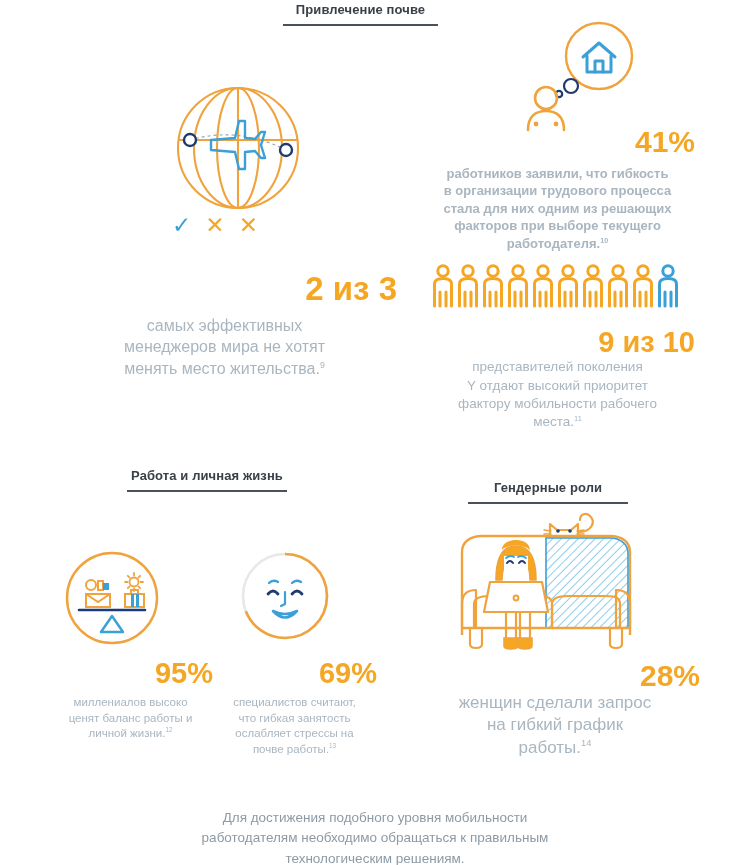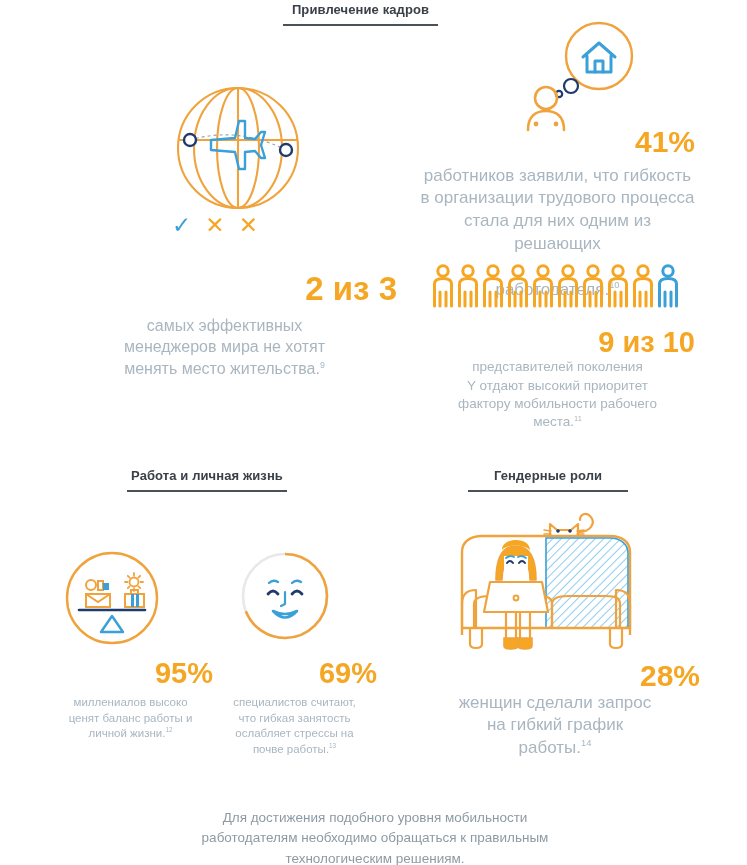--- a/index.html
+++ b/index.html
@@ -113,7 +113,7 @@
 <div class="page">
 
   <div class="sec-head" id="head-top">
-    <span class="htxt">Привлечение кадров</span>
+    <span class="htxt">Привлечение почве</span>
     <span class="hrule"></span>
   </div>
 

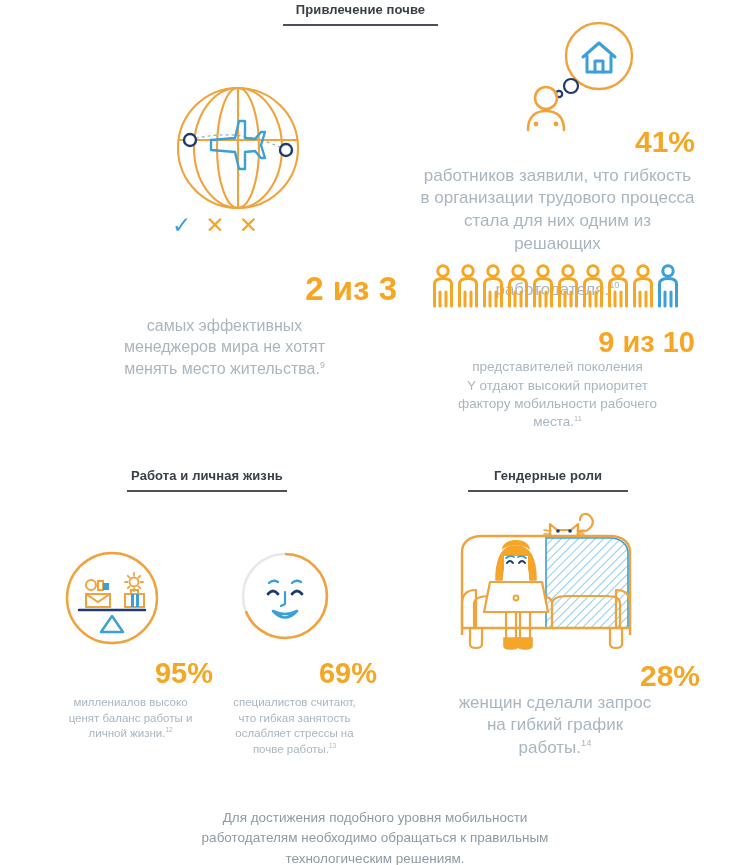--- a/index.html
+++ b/index.html
@@ -59,7 +59,7 @@
   
   #blk-41 { position: absolute; left: 420px; top: 126px; width: 275px; }
   #blk-41 .stat-num  { font-size: 30px; margin-bottom: 7px; }
-  #blk-41 .stat-text { font-size: 17px; }
+  #blk-41 .stat-text { font-size: 13px; font-weight: bold; }
 
   
   #blk-9of10 { position: absolute; left: 420px; top: 327px; width: 275px; }

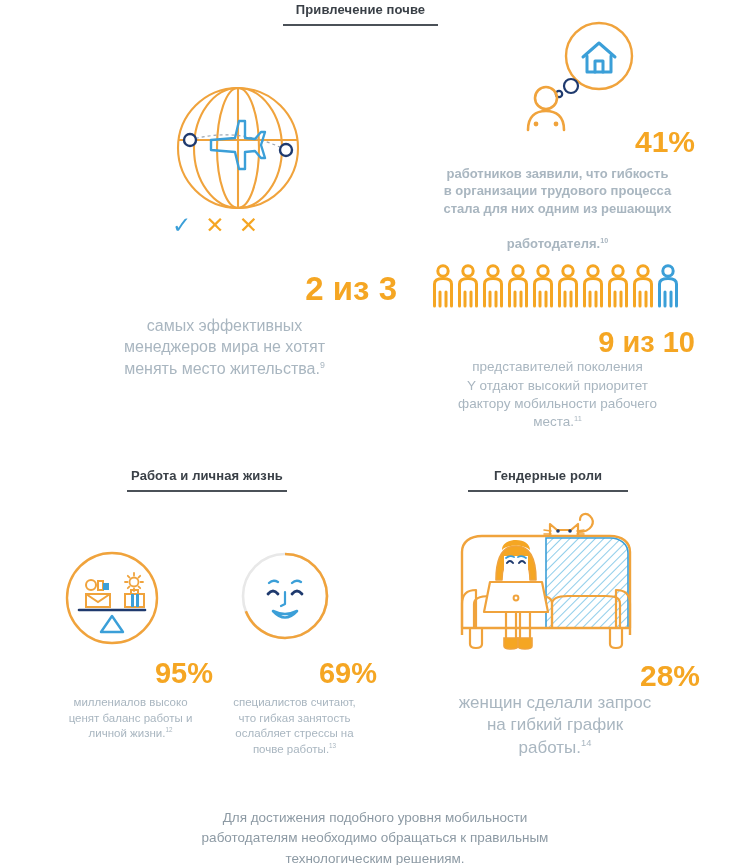--- a/index.html
+++ b/index.html
@@ -184,7 +184,7 @@
       <span>работников заявили, что гибкость</span><br>
       <span>в организации трудового процесса</span><br>
       <span>стала для них одним из решающих</span><br>
-      <br>
+      <span>факторов при выборе текущего</span><br>
       <span>работодателя.</span><sup>10</sup>
     </div>
   </div>

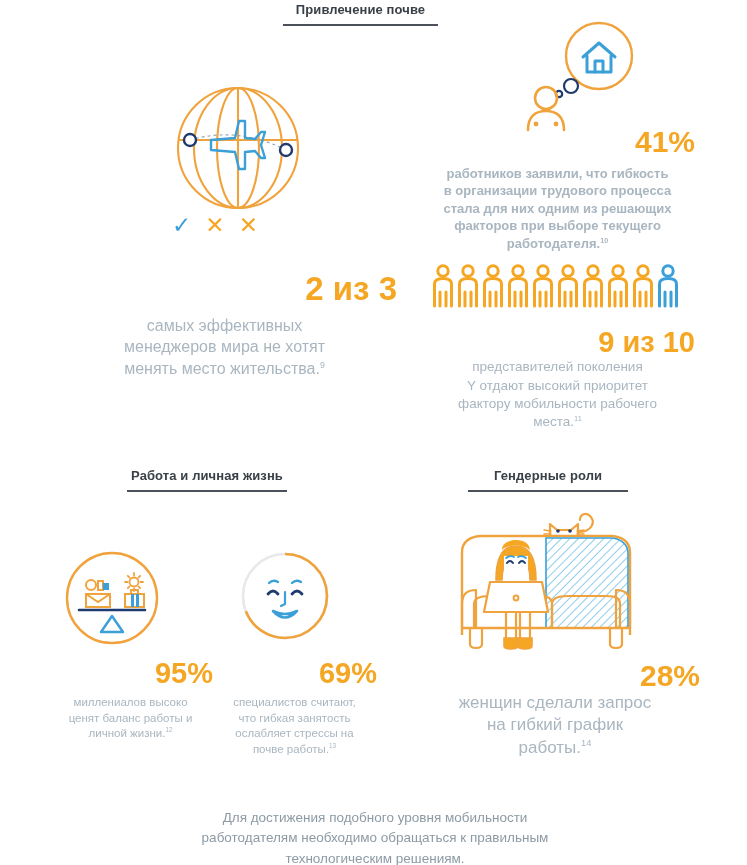--- a/index.html
+++ b/index.html
@@ -35,7 +35,7 @@
 
   #head-top   { left: 283px; top: 2px;   width: 155px; }
   #head-work  { left: 127px; top: 468px; width: 160px; }
-  #head-gen   { left: 468px; top: 468px; width: 160px; text-align: center; }
+  #head-gen   { left: 468px; top: 480px; width: 160px; text-align: center; }
 
   
   .stat-num {

